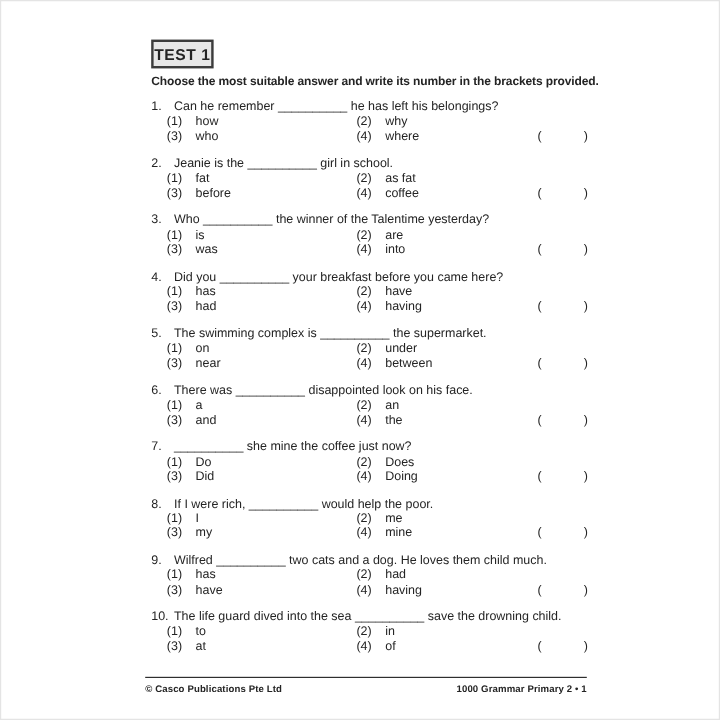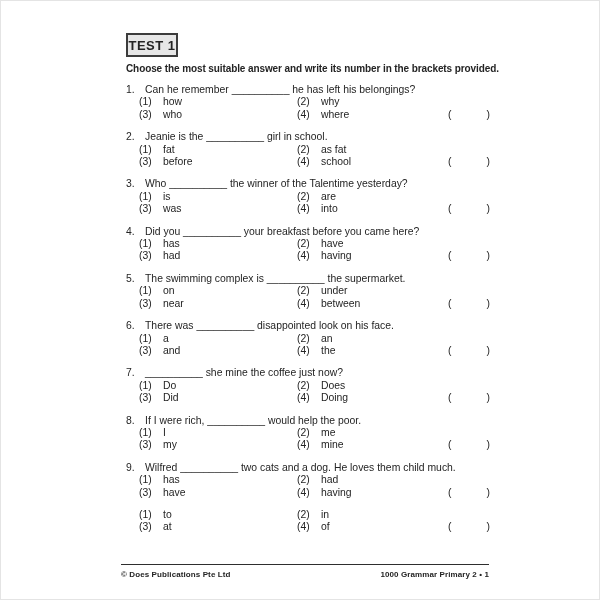--- a/index.html
+++ b/index.html
@@ -117,7 +117,7 @@
         </span>
         <span class="opt opt2">
           <span class="opt-num">(4)</span>
-          <span class="opt-label">school</span>
+          <span class="opt-label">coffee</span>
         </span>
         <span class="answer">
           <span>(</span>

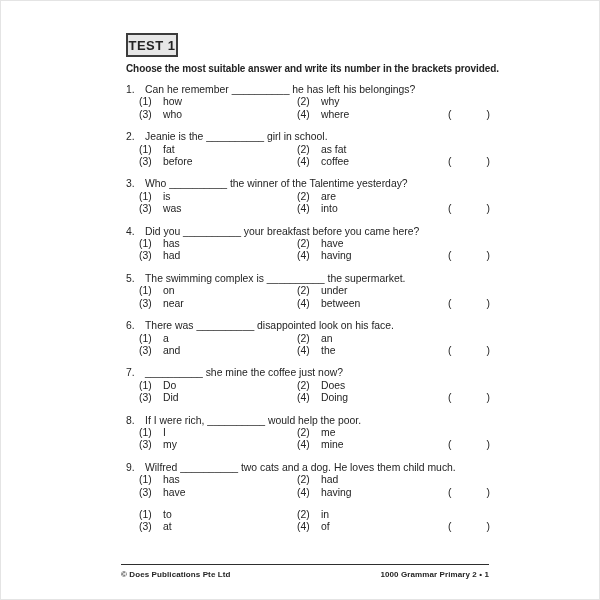--- a/index.html
+++ b/index.html
@@ -344,6 +344,10 @@
     </section>
 
     <section class="question">
+      <div class="q-line">
+        <span class="q-num">10.</span>
+        <span class="q-text">The life guard dived into the sea __________ save the drowning child.</span>
+      </div>
       <div class="opt-row">
         <span class="opt opt1">
           <span class="opt-num">(1)</span>

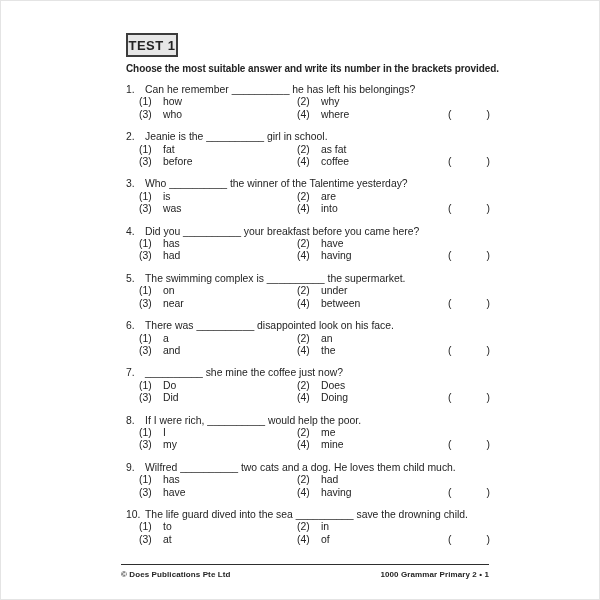--- a/index.html
+++ b/index.html
@@ -377,7 +377,7 @@
   </div>
 
   <div class="footer">
-    <span>© Does Publications Pte Ltd</span>
+    <span>© Casco Publications Pte Ltd</span>
     <span>1000 Grammar Primary 2 • 1</span>
   </div>
 

